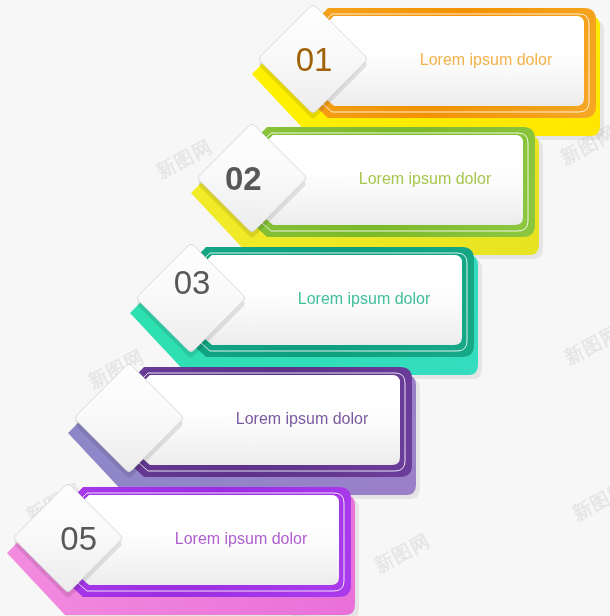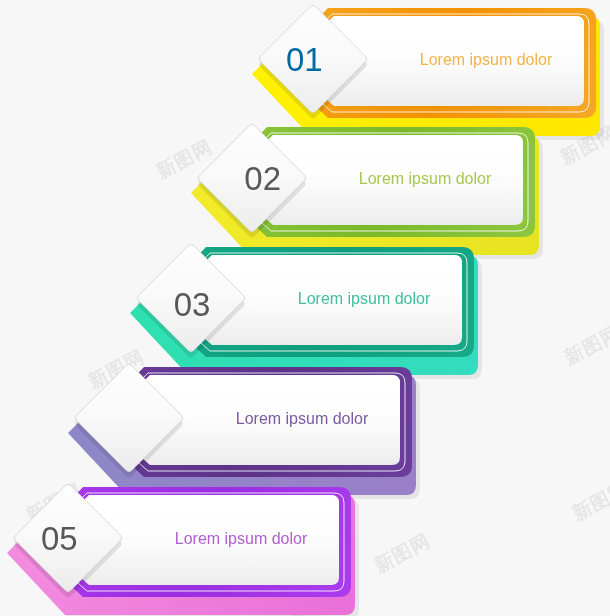--- a/index.html
+++ b/index.html
@@ -107,7 +107,7 @@
           <rect x="28" y="18" width="78" height="78" rx="4" fill="#000000" opacity="0.10" transform="rotate(45 67 57) translate(4,4)"></rect>
           <rect x="28" y="18" width="78" height="78" rx="4" fill="url(#g0-dia)" stroke="#d2d2d2" stroke-width="0.8" transform="rotate(45 67 57)"></rect>
         </svg>
-        <div class="num" style="left: 40px; top: 39px; width: 56px; color: #0369a1;">01</div>
+        <div class="num" style="left: 40px; top: 39px; width: 56px; text-align: center; color: #a16207;">01</div>
         <div class="lorem" style="left: 160px; top: 49px; width: 160px; text-align: center; color: rgb(243, 179, 74);">Lorem ipsum dolor</div>
       </div>
       <div class="banner" style="left: 185px; top: 121px; width: 370px; height: 136px;">

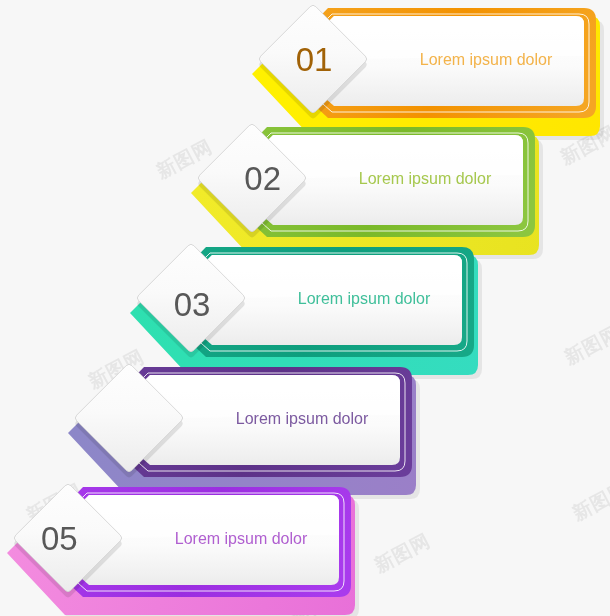--- a/index.html
+++ b/index.html
@@ -148,7 +148,7 @@
           <rect x="28" y="18" width="78" height="78" rx="4" fill="#000000" opacity="0.10" transform="rotate(45 67 57) translate(4,4)"></rect>
           <rect x="28" y="18" width="78" height="78" rx="4" fill="url(#g1-dia)" stroke="#d2d2d2" stroke-width="0.8" transform="rotate(45 67 57)"></rect>
         </svg>
-        <div class="num" style="left: 40px; top: 39px; width: 56px; text-align: right; color: rgb(88, 88, 88);">02</div>
+        <div class="num" style="left: 40px; top: 39px; width: 56px; text-align: left; color: rgb(88, 88, 88); font-weight: bold;">02</div>
         <div class="lorem" style="left: 160px; top: 49px; width: 160px; text-align: center; color: rgb(166, 200, 78);">Lorem ipsum dolor</div>
       </div>
       <div class="banner" style="left: 124px; top: 241px; width: 370px; height: 136px;">

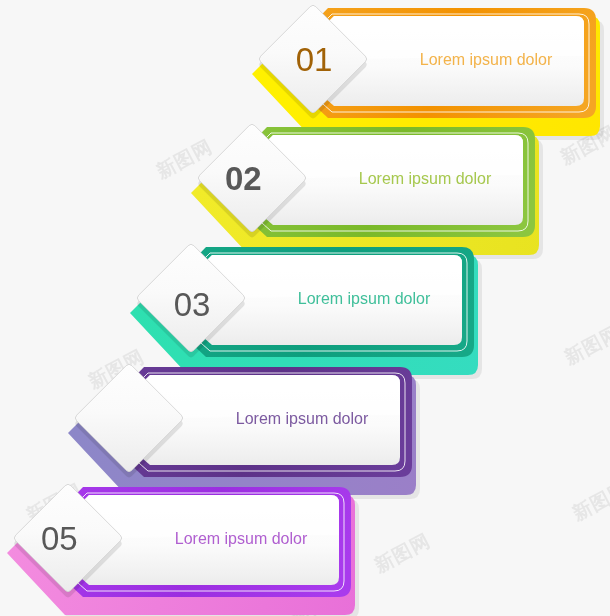--- a/index.html
+++ b/index.html
@@ -189,7 +189,7 @@
           <rect x="28" y="18" width="78" height="78" rx="4" fill="#000000" opacity="0.10" transform="rotate(45 67 57) translate(4,4)"></rect>
           <rect x="28" y="18" width="78" height="78" rx="4" fill="url(#g2-dia)" stroke="#d2d2d2" stroke-width="0.8" transform="rotate(45 67 57)"></rect>
         </svg>
-        <div class="num" style="left: 40px; top: 45px; width: 56px; text-align: center; color: rgb(88, 88, 88);">03</div>
+        <div class="num" style="left: 40px; top: 23px; width: 56px; text-align: center; color: rgb(88, 88, 88);">03</div>
         <div class="lorem" style="left: 160px; top: 49px; width: 160px; text-align: center; color: rgb(63, 191, 154);">Lorem ipsum dolor</div>
       </div>
       <div class="banner" style="left: 62px; top: 361px; width: 370px; height: 136px;">

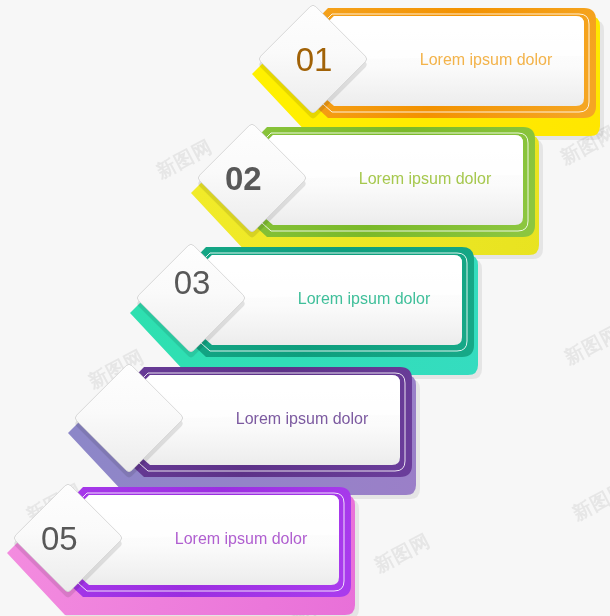--- a/index.html
+++ b/index.html
@@ -270,7 +270,7 @@
           <rect x="28" y="18" width="78" height="78" rx="4" fill="#000000" opacity="0.10" transform="rotate(45 67 57) translate(4,4)"></rect>
           <rect x="28" y="18" width="78" height="78" rx="4" fill="url(#g4-dia)" stroke="#d2d2d2" stroke-width="0.8" transform="rotate(45 67 57)"></rect>
         </svg>
-        <div class="num" style="left: 40px; top: 39px; width: 56px; text-align: left; color: rgb(88, 88, 88);">05</div>
+        <div class="num" style="left: 40px; top: 39px; width: 56px; text-align: right; color: rgb(88, 88, 88);">05</div>
         <div class="lorem" style="left: 160px; top: 49px; width: 160px; text-align: center; color: rgb(176, 95, 208);">Lorem ipsum dolor</div>
       </div>
     </div>

